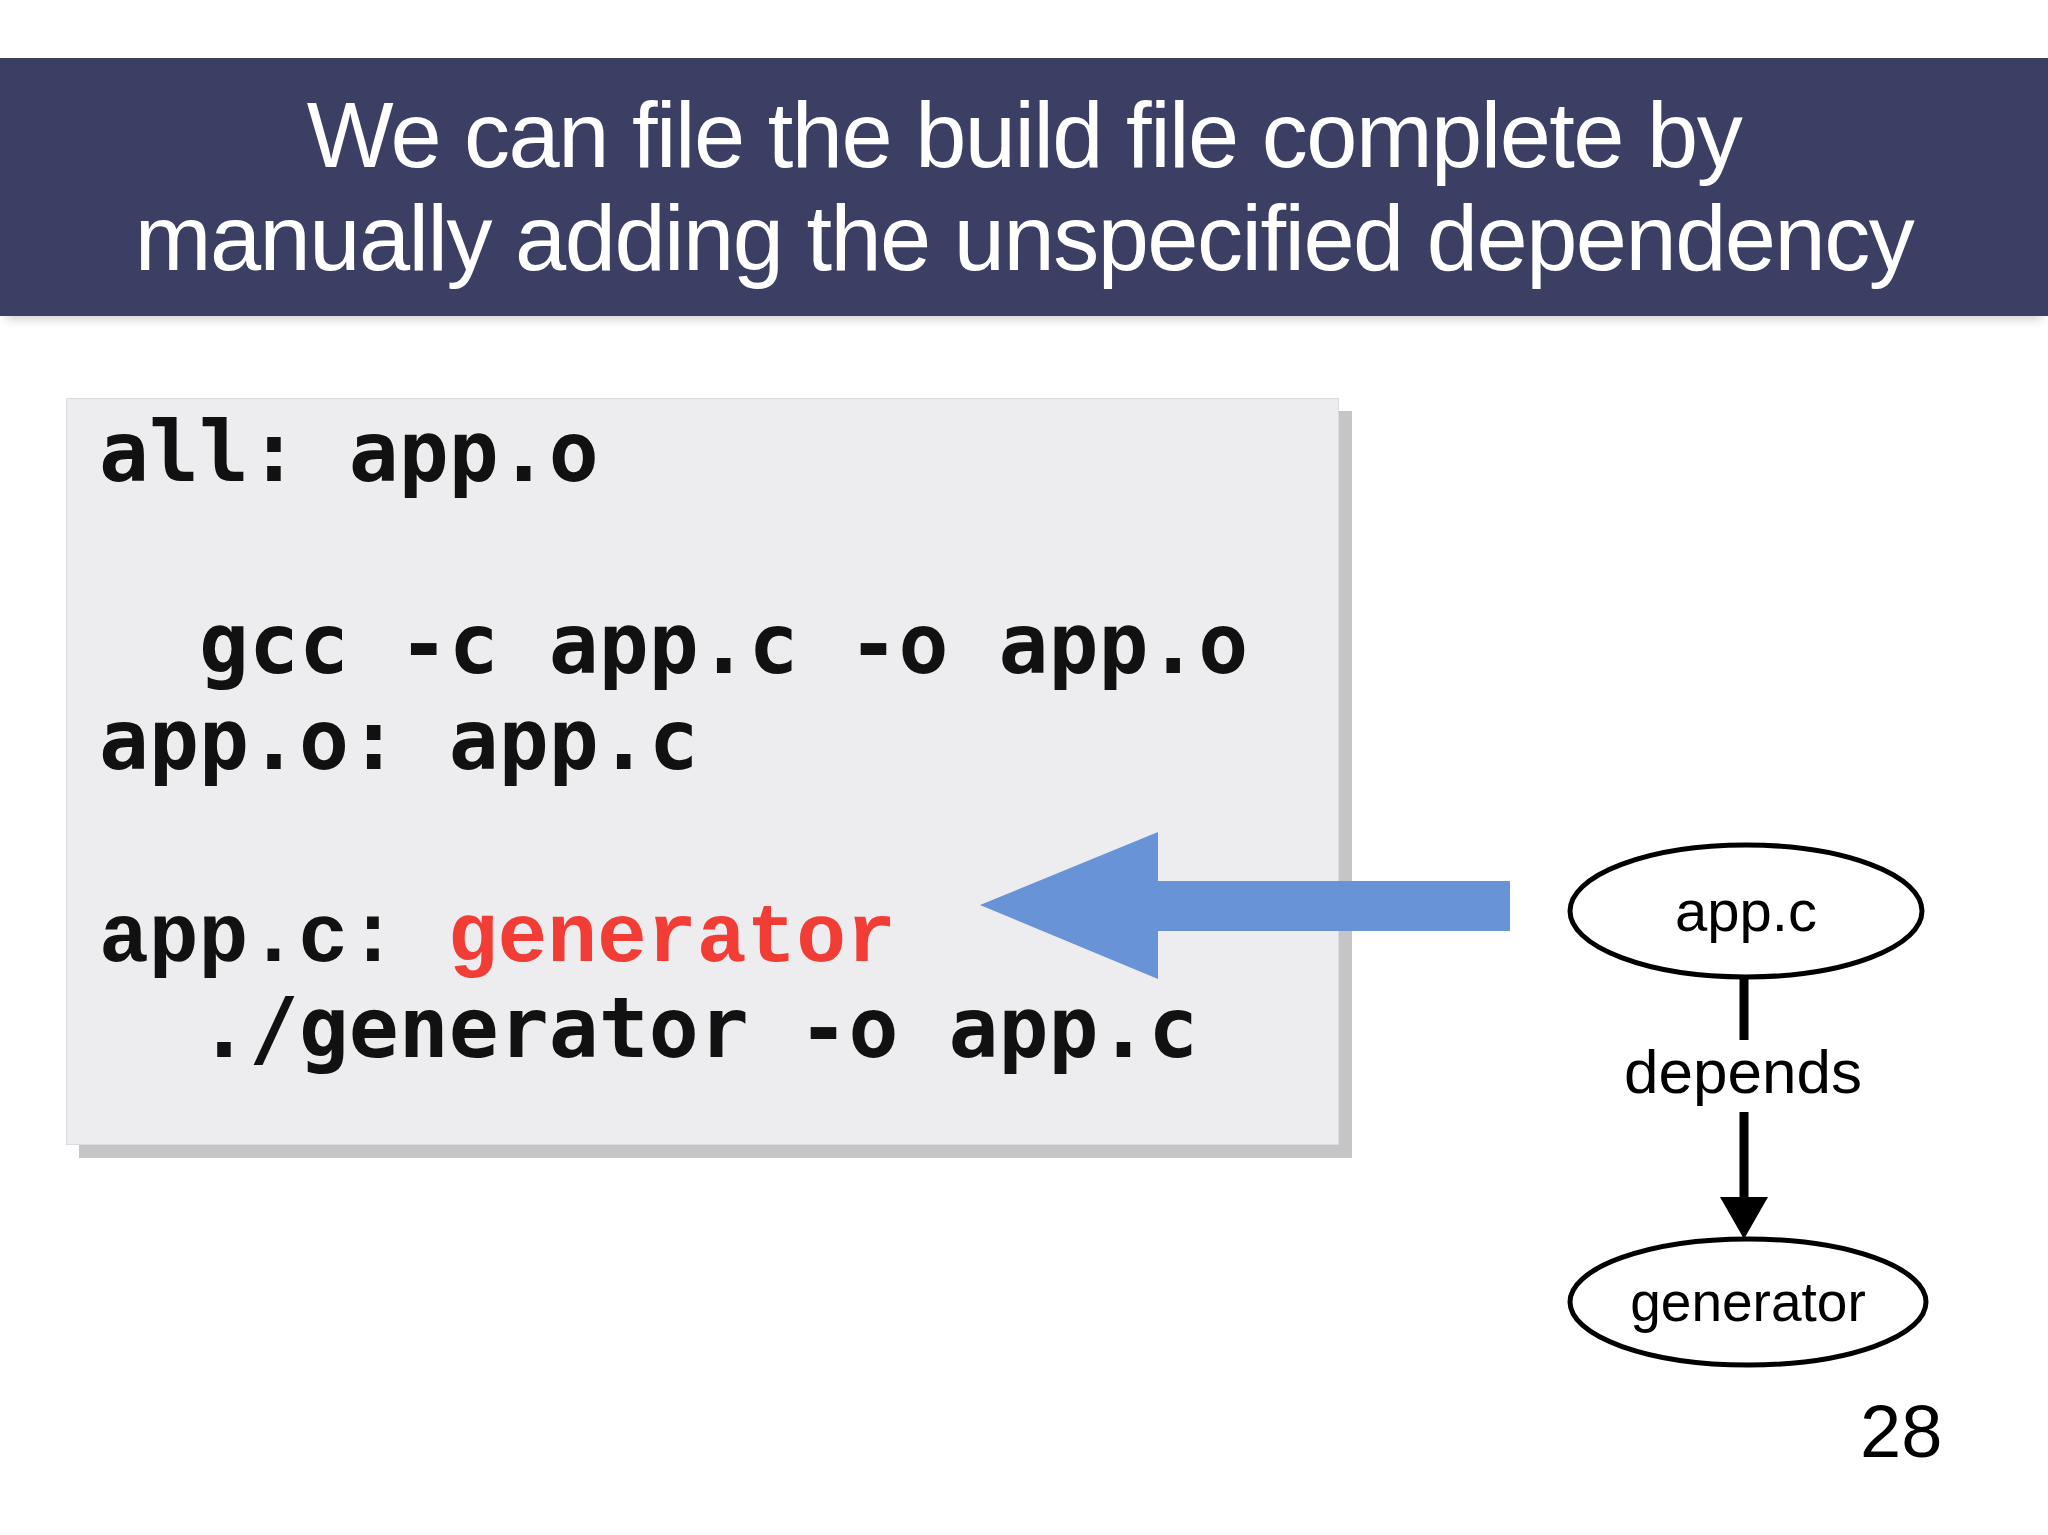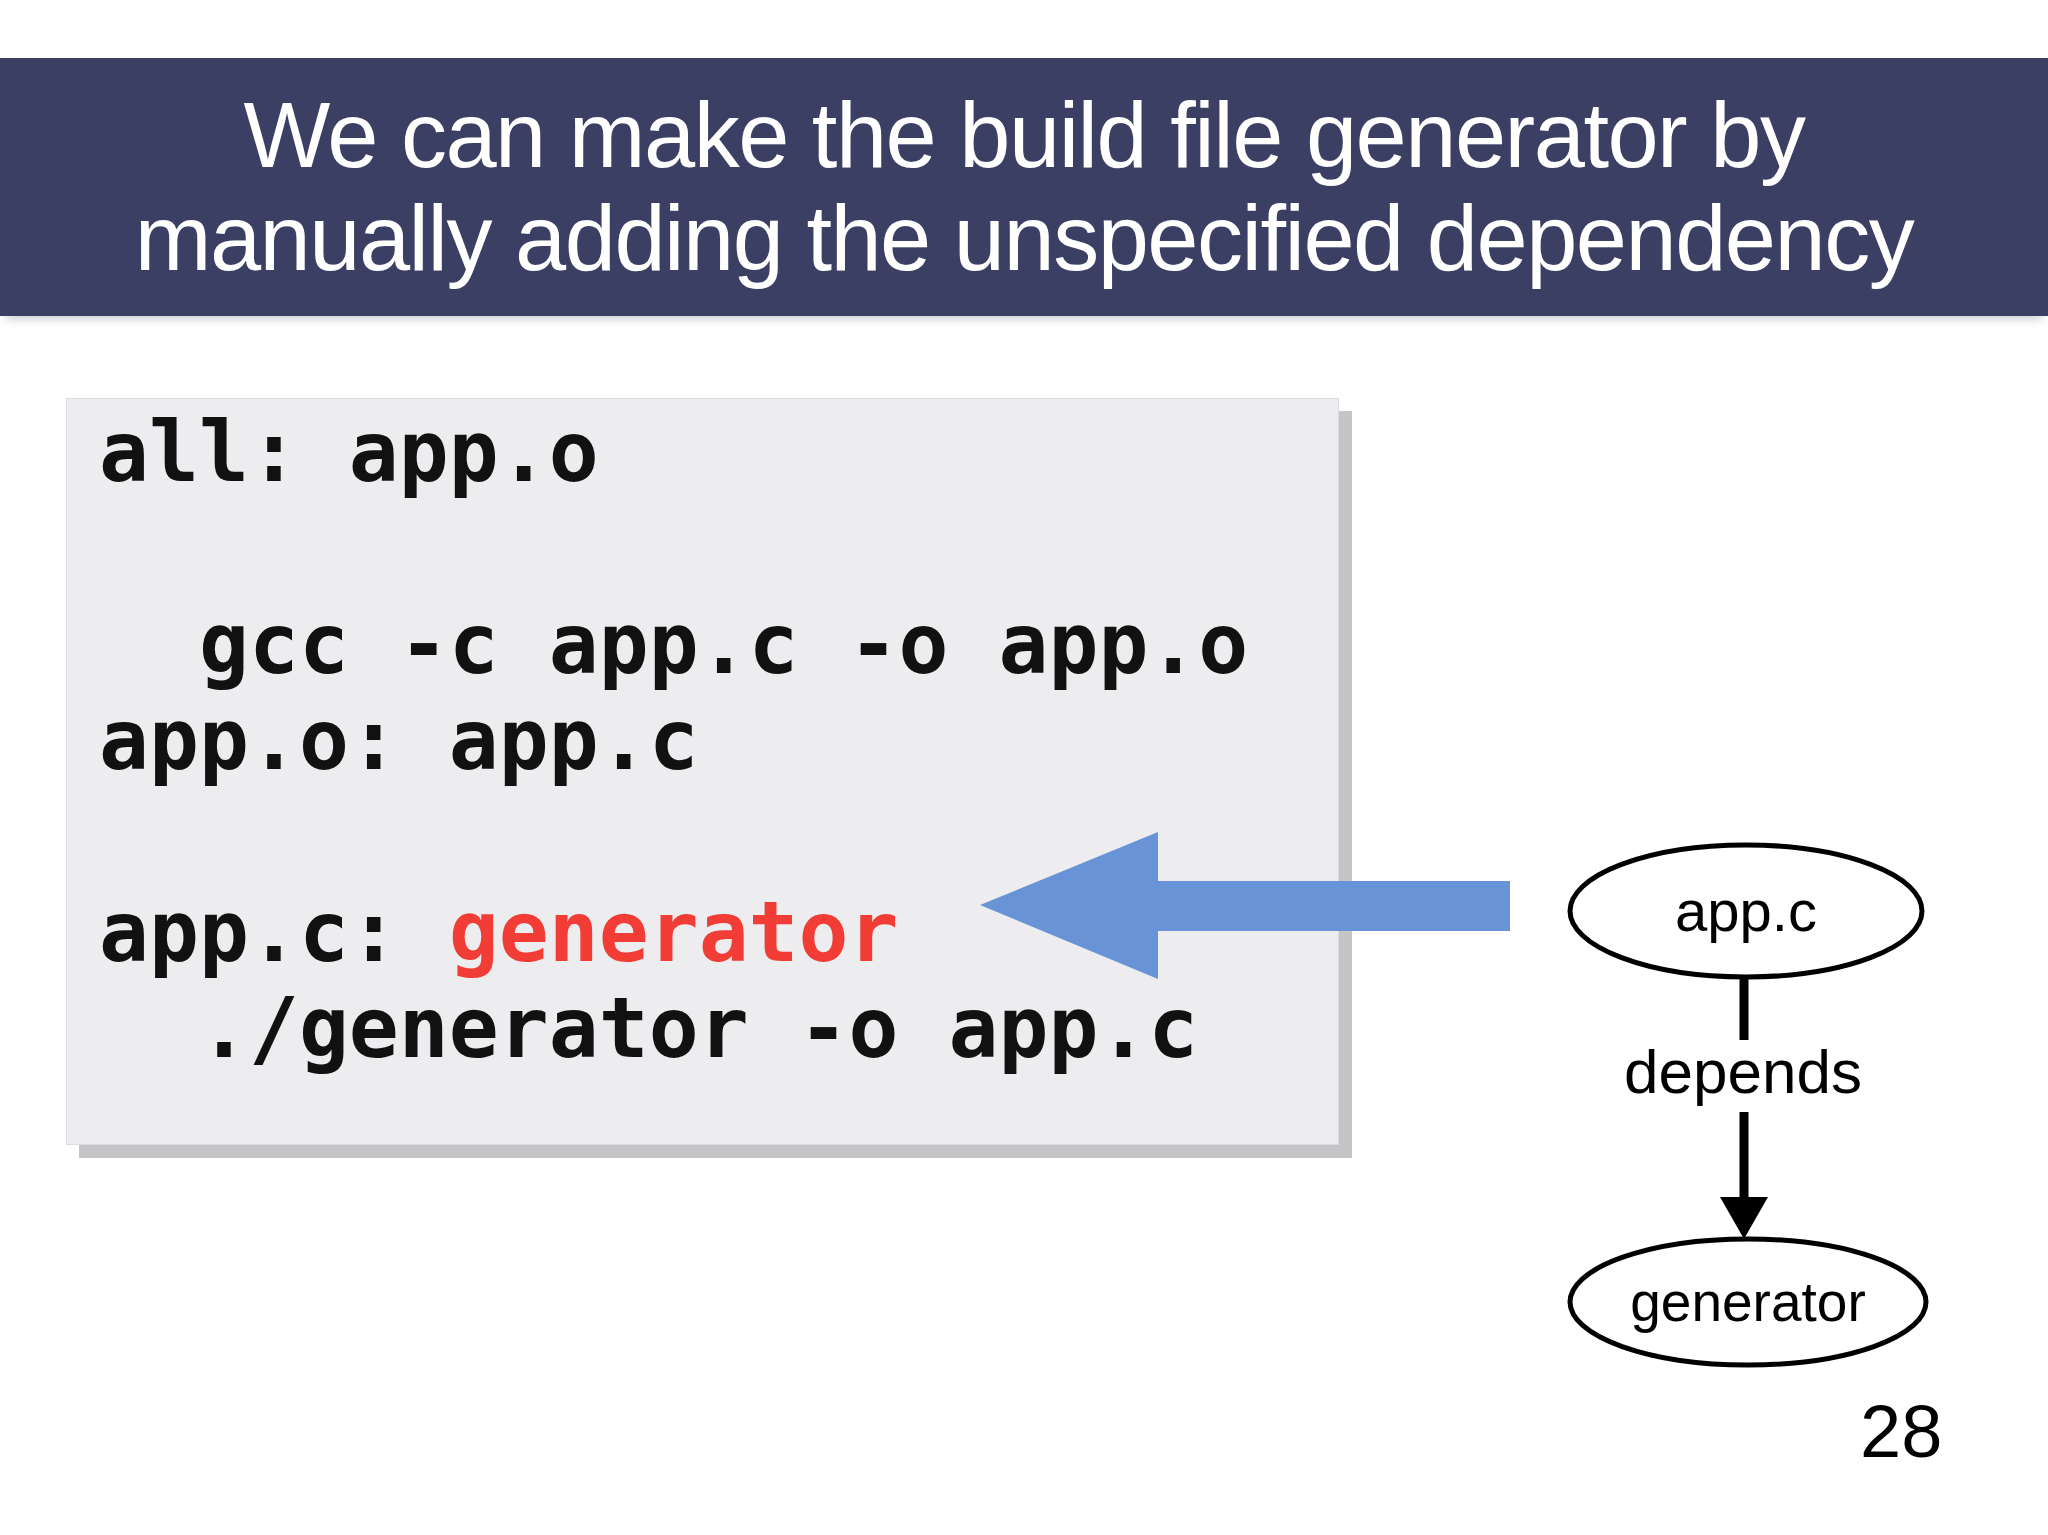--- a/index.html
+++ b/index.html
@@ -74,7 +74,7 @@
 <div class="slide">
 
   <div class="header">
-    <div class="title-line">We can make the build file generator by</div>
+    <div class="title-line">We can file the build file complete by</div>
     <div class="title-line">manually adding the unspecified dependency</div>
   </div>
 

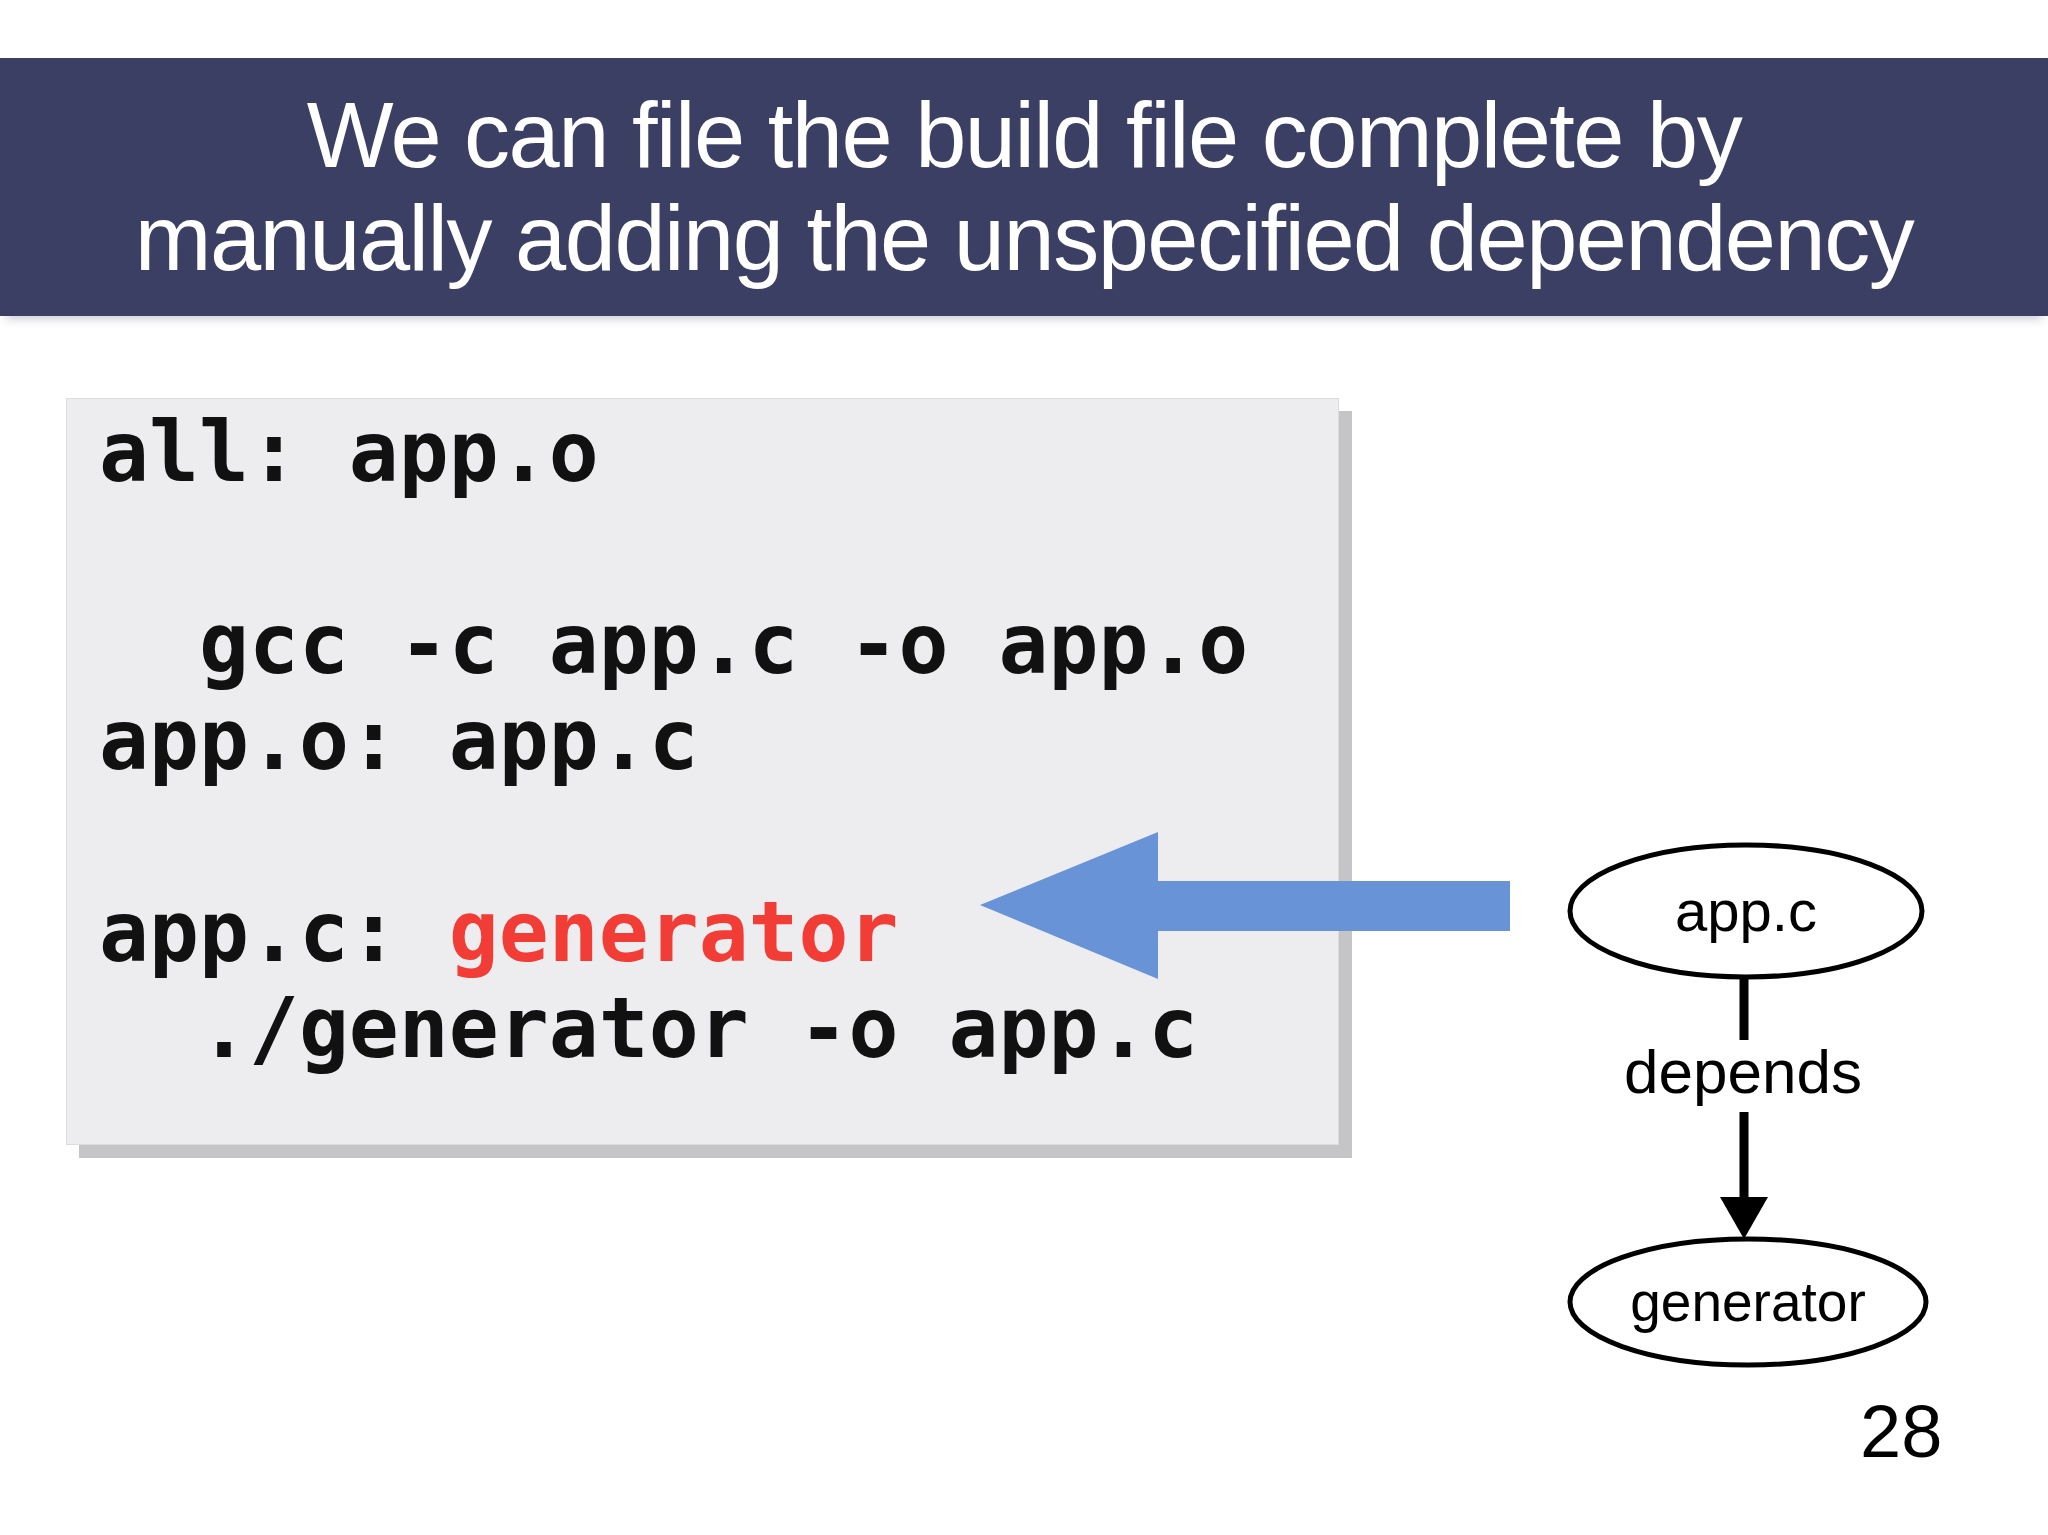--- a/index.html
+++ b/index.html
@@ -51,7 +51,7 @@
     line-height:96px;
     white-space:pre;
   }
-  .cl span{white-space:pre;}
+  .cl span{white-space:pre;font-family:Liberation Mono, monospace;}
   .hl{color:var(--highlight-red);}
   
   .arrow-svg{position:absolute;left:975px;top:828px;width:540px;height:156px;}

